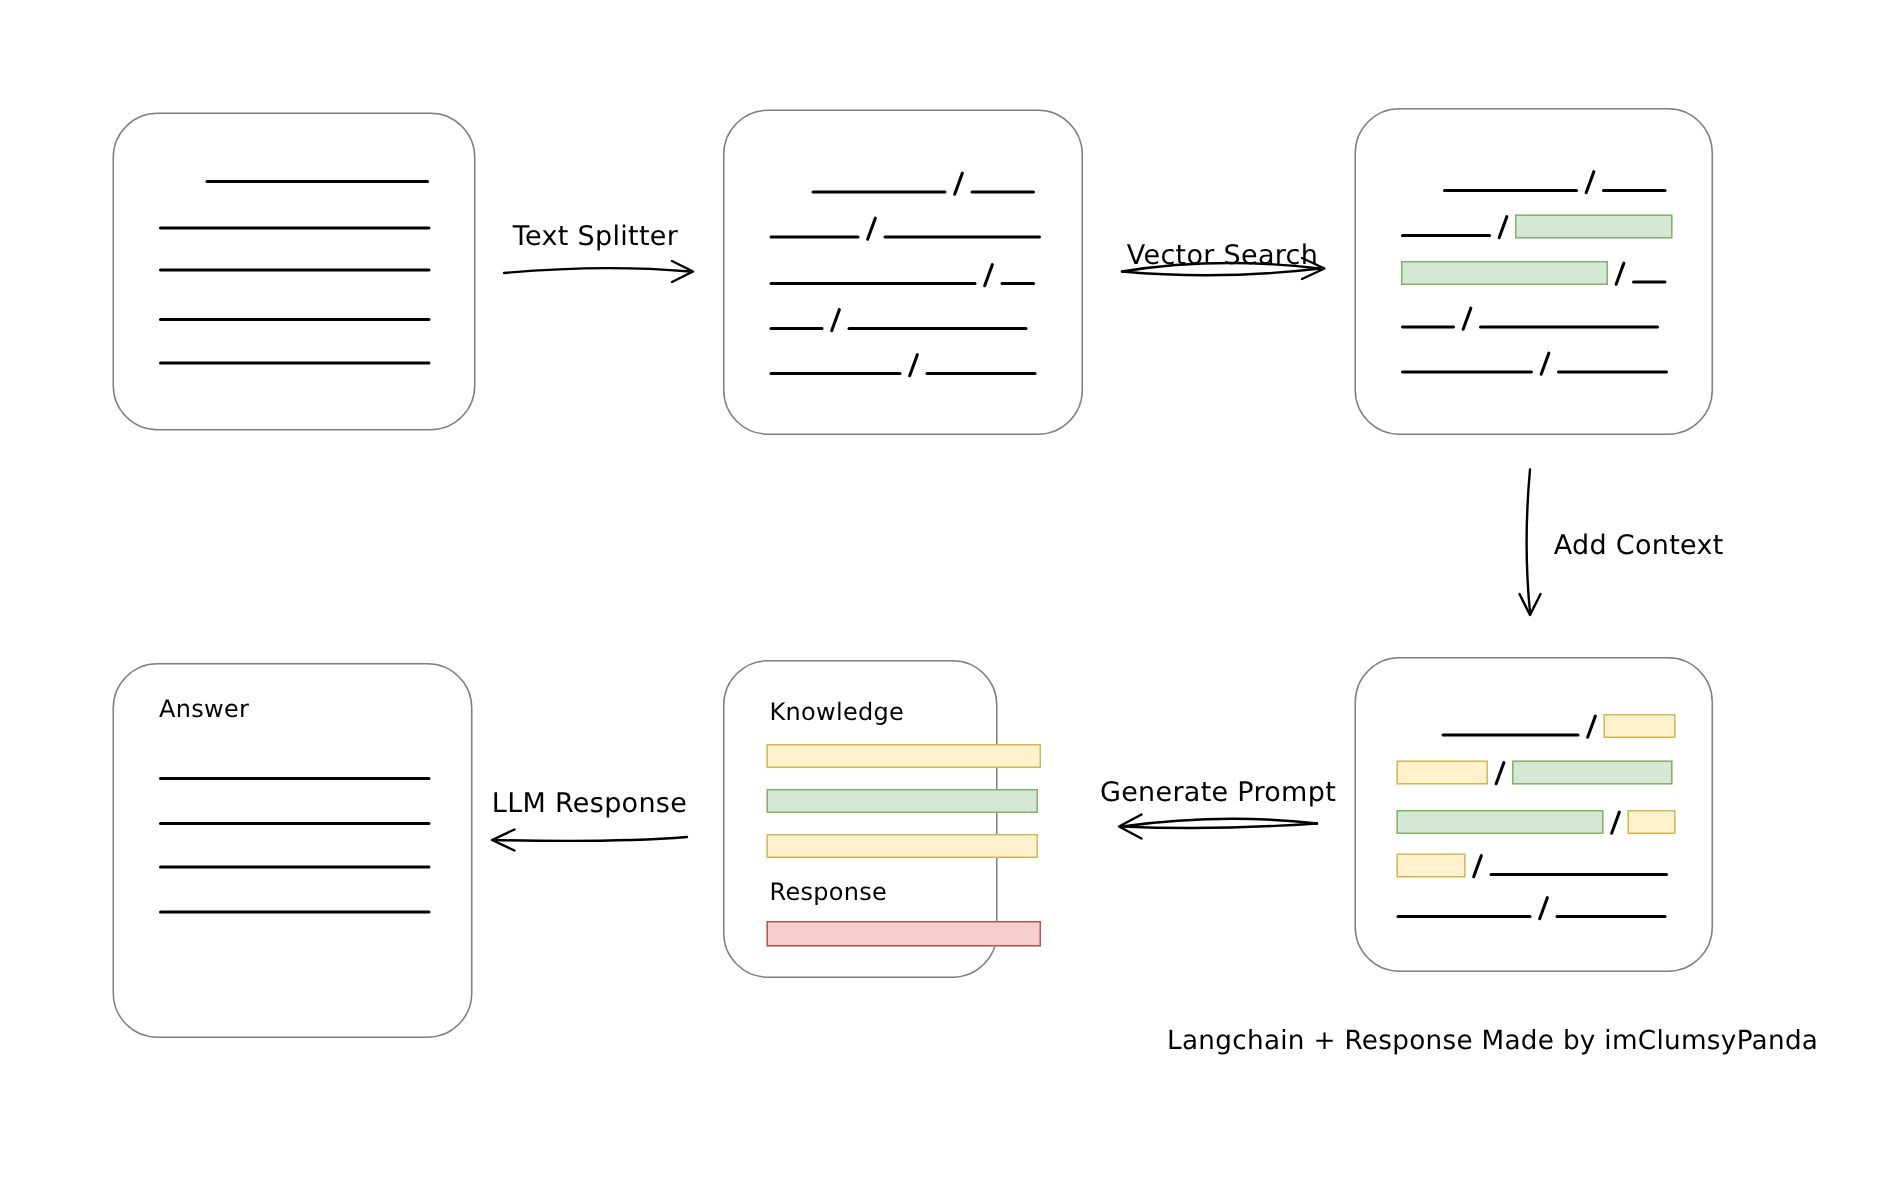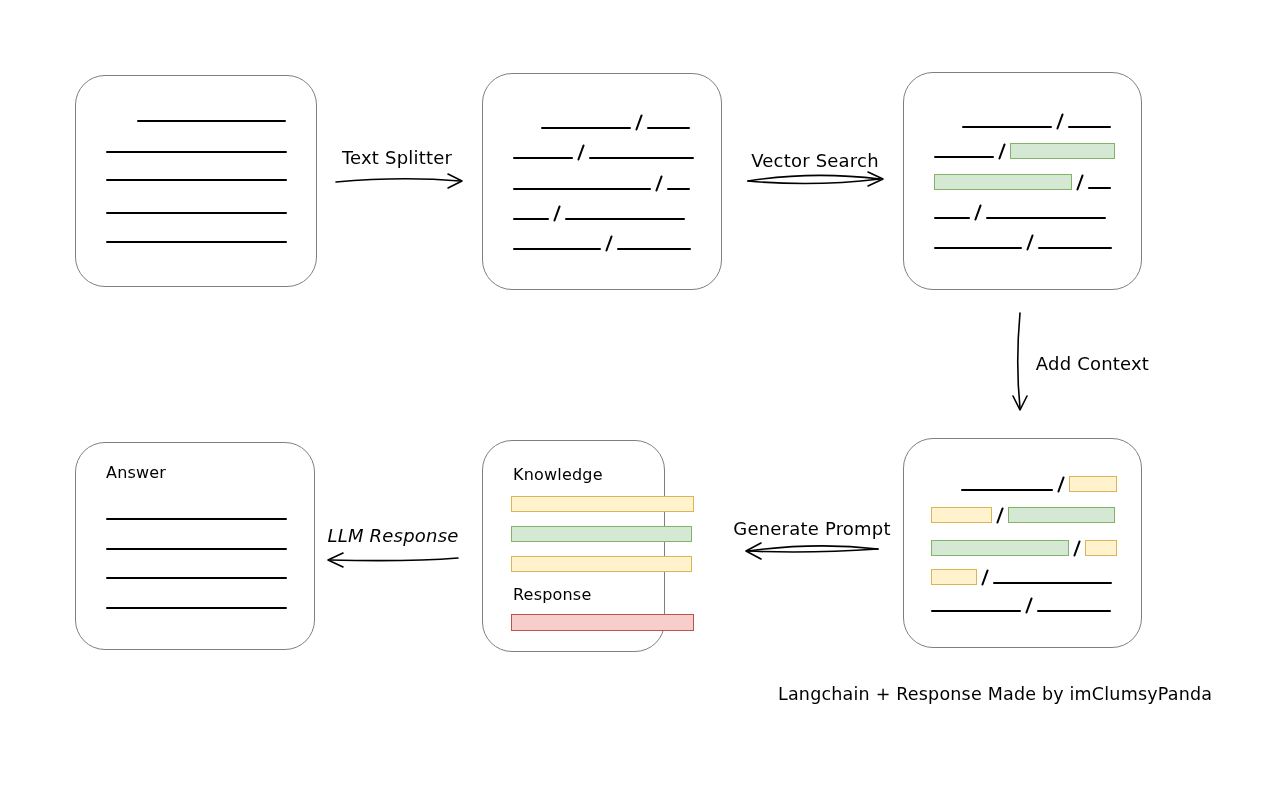--- a/index.html
+++ b/index.html
@@ -250,7 +250,7 @@
   </svg>
 
   <div class="edge-label" style="left:332px; top:147px; width:130px;">Text Splitter</div>
-  <div class="edge-label" style="left:740px; top:150px; width:150px;">Vector Search</div>
+  <div class="edge-label" style="left:740px; top:160px; width:150px;">Vector Search</div>
   <div class="edge-label" style="left:1035px; top:353px; width:115px; text-align:center;">Add Context</div>
   <div class="edge-label" style="left:733px; top:518px; width:158px;">Generate Prompt</div>
   <div class="edge-label" style="left:327px; top:525px; width:132px;font-style:italic;">LLM Response</div>

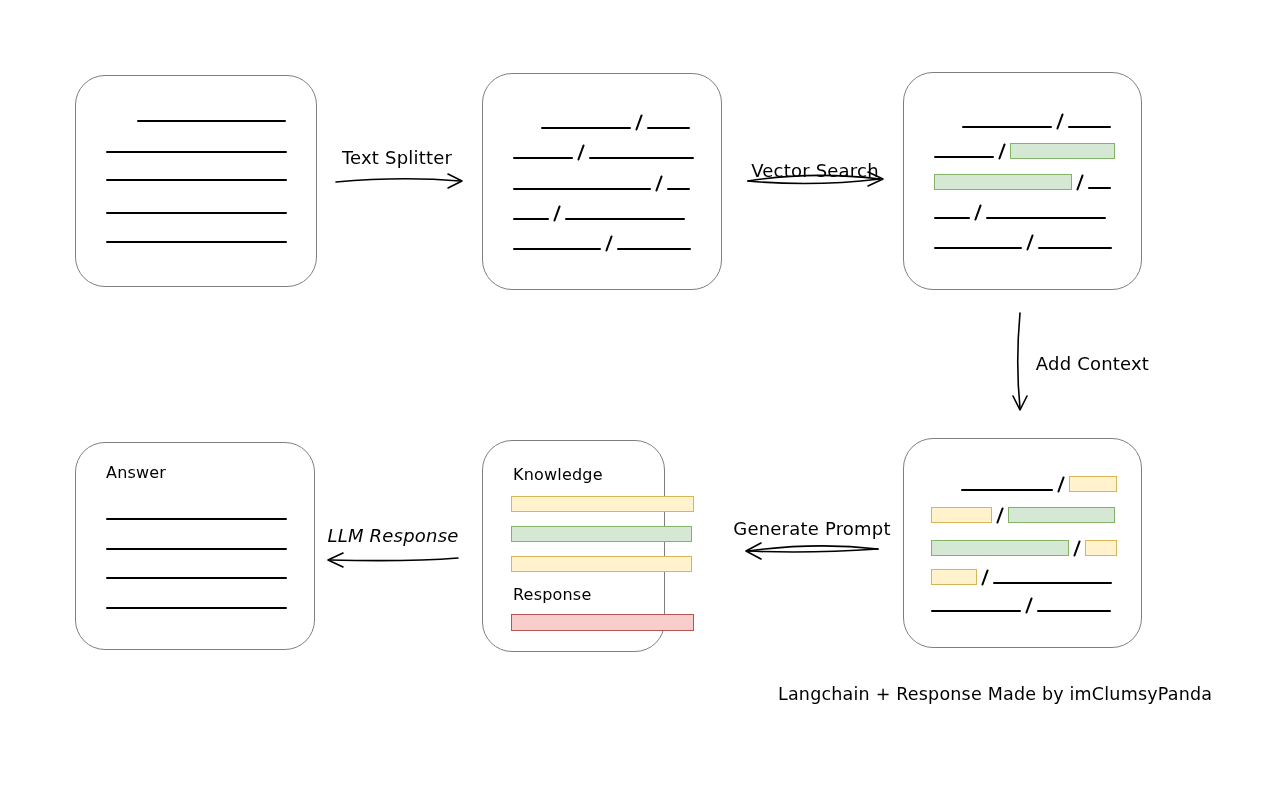--- a/index.html
+++ b/index.html
@@ -216,7 +216,7 @@
     <div class="bar red" style="left:28px; top:173px; width:183px;"></div>
   </div>
 
-  <div class="node" style="left:75px; top:442px; width:240px; height:208px;">
+  <div class="node" style="left:75px; top:442px; width:240px; height:250px;">
     <div class="box-label" style="left:30px; top:20px;">Answer</div>
     <div class="hline" style="left:30px; top:75px;  width:181px;"></div>
     <div class="hline" style="left:30px; top:105px; width:181px;"></div>

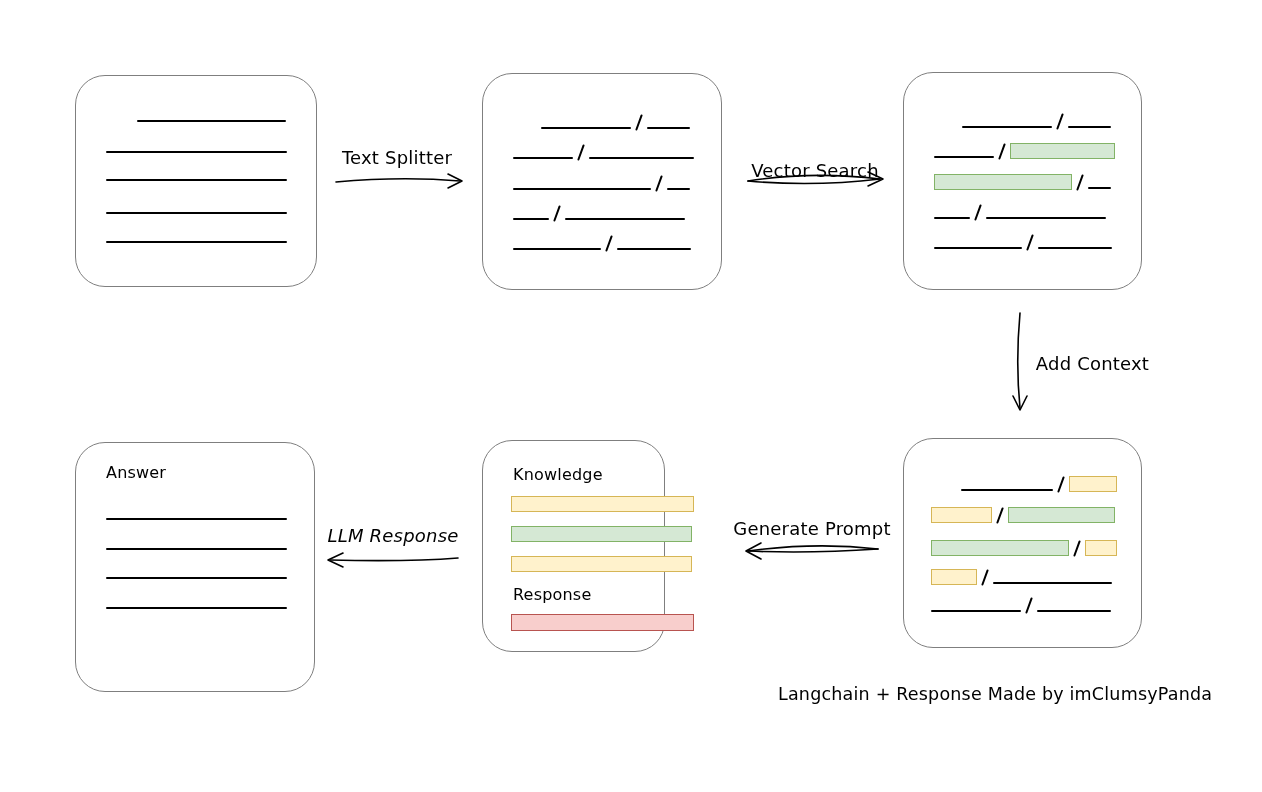--- a/index.html
+++ b/index.html
@@ -253,7 +253,7 @@
   <div class="edge-label" style="left:740px; top:160px; width:150px;">Vector Search</div>
   <div class="edge-label" style="left:1035px; top:353px; width:115px; text-align:center;">Add Context</div>
   <div class="edge-label" style="left:733px; top:518px; width:158px;">Generate Prompt</div>
-  <div class="edge-label" style="left:327px; top:525px; width:132px;font-style:italic;">LLM Response</div>
+  <div class="edge-label" style="left:327px; top:525px; width:132px;">LLM Response</div>
 
   <div class="caption">Langchain + Response Made by imClumsyPanda</div>
 

